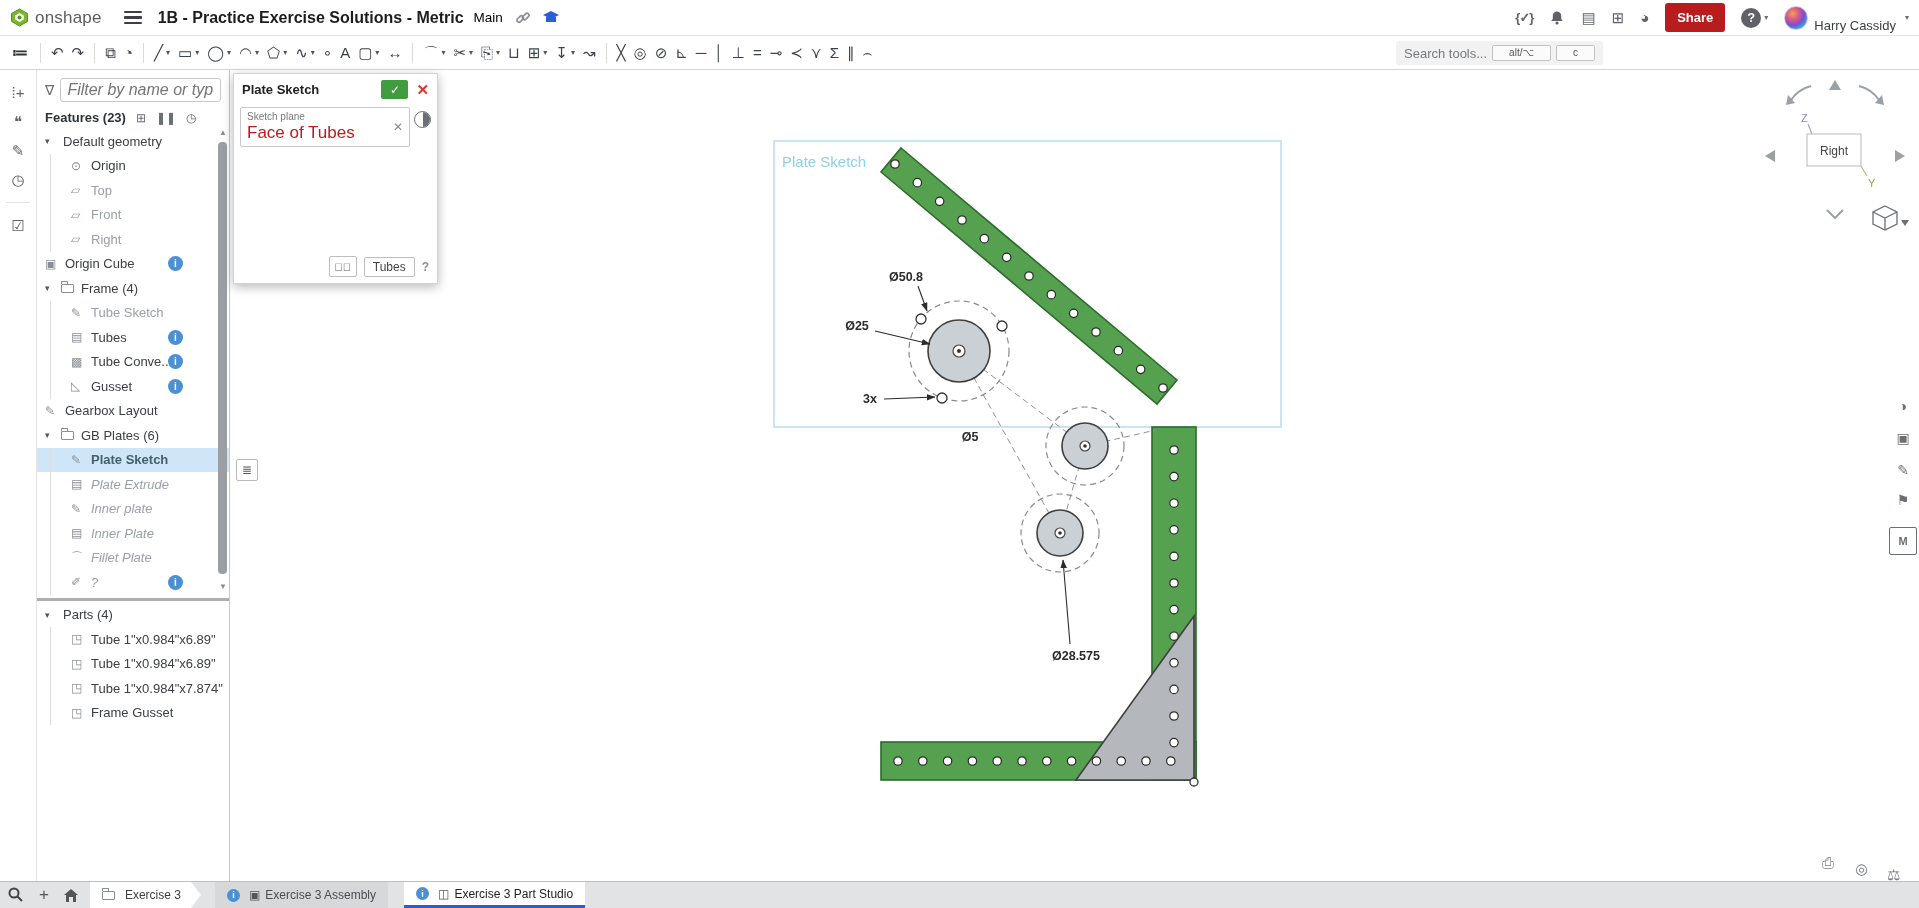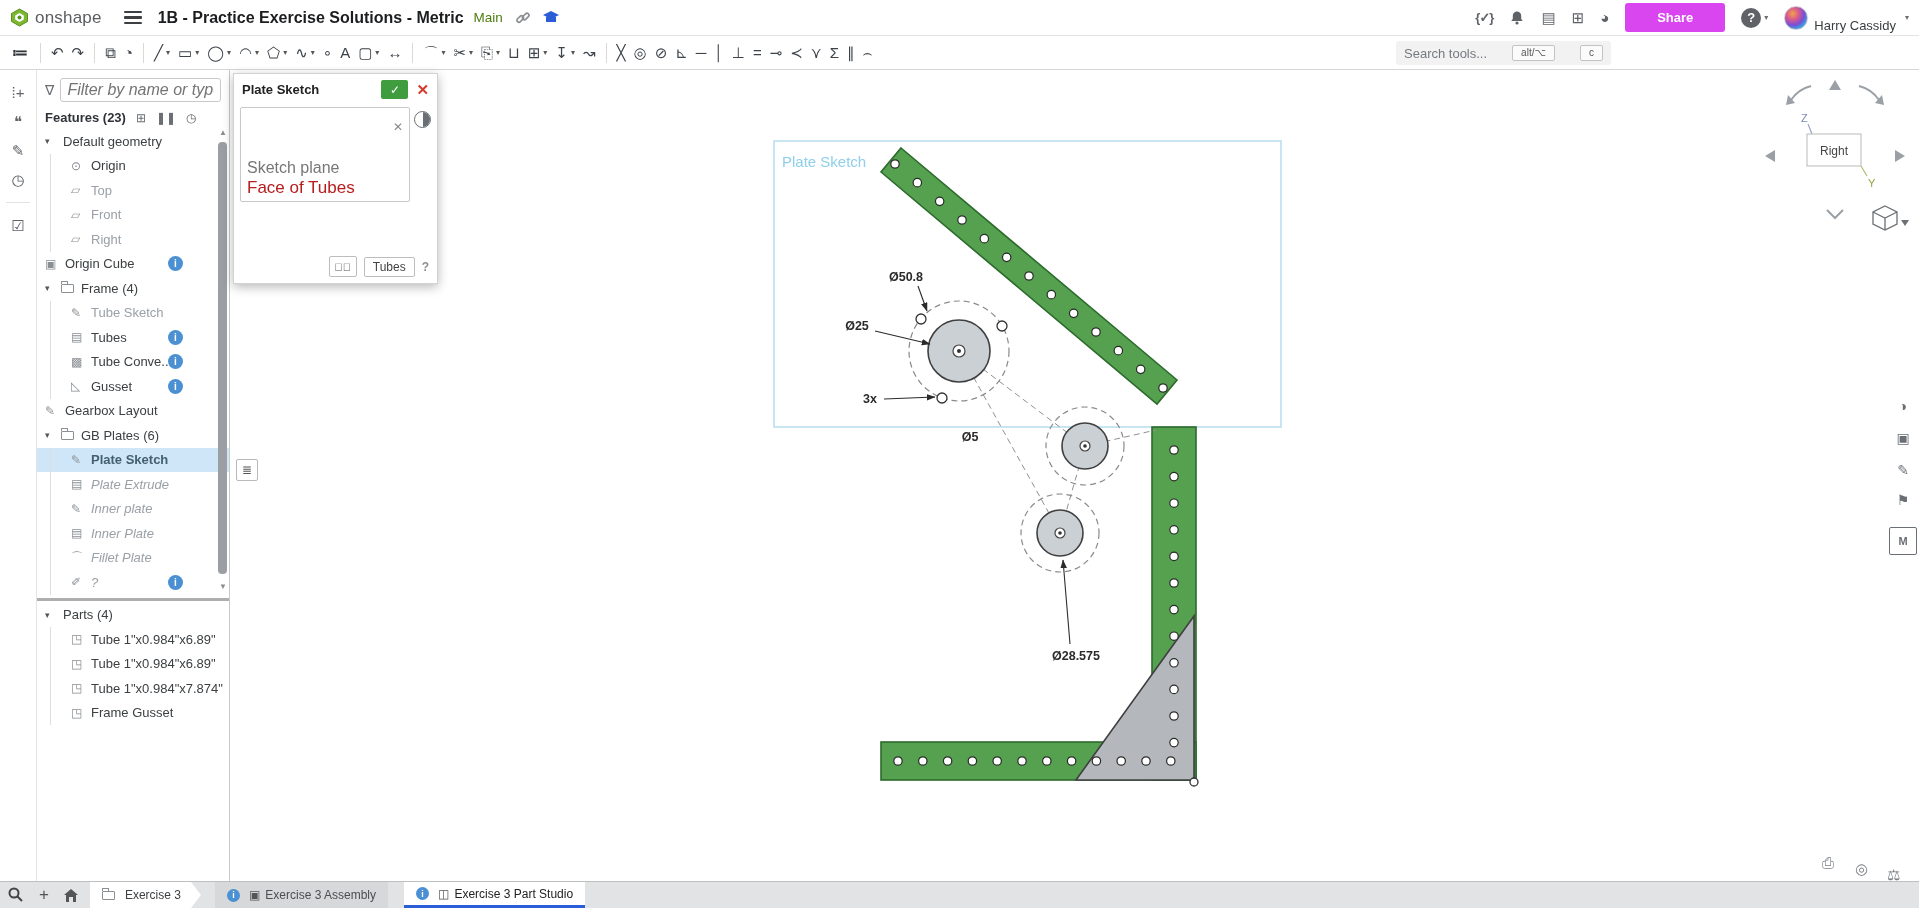--- a/index.html
+++ b/index.html
@@ -13,7 +13,7 @@
   .hamburger{margin:0 16px 0 22px;width:18px;cursor:pointer;}
   .hamburger div{height:2.6px;background:#3c4043;margin:3px 0;border-radius:1px;}
   .doc-title{font-size:16px;font-weight:bold;color:#1c1d1f;white-space:nowrap;}
-  .branch{font-size:13.5px;color:#4d7c0f;margin-left:10px;}
+  .branch{font-size:13.5px;color:#000000;margin-left:10px;}
   .tb-ic{margin-left:12px;display:flex;align-items:center;color:#6a6f75;}
   .top-right{margin-left:auto;display:flex;align-items:center;gap:16px;}
   .tr-ic{font-size:15px;color:#5f6368;display:flex;align-items:center;cursor:pointer;}

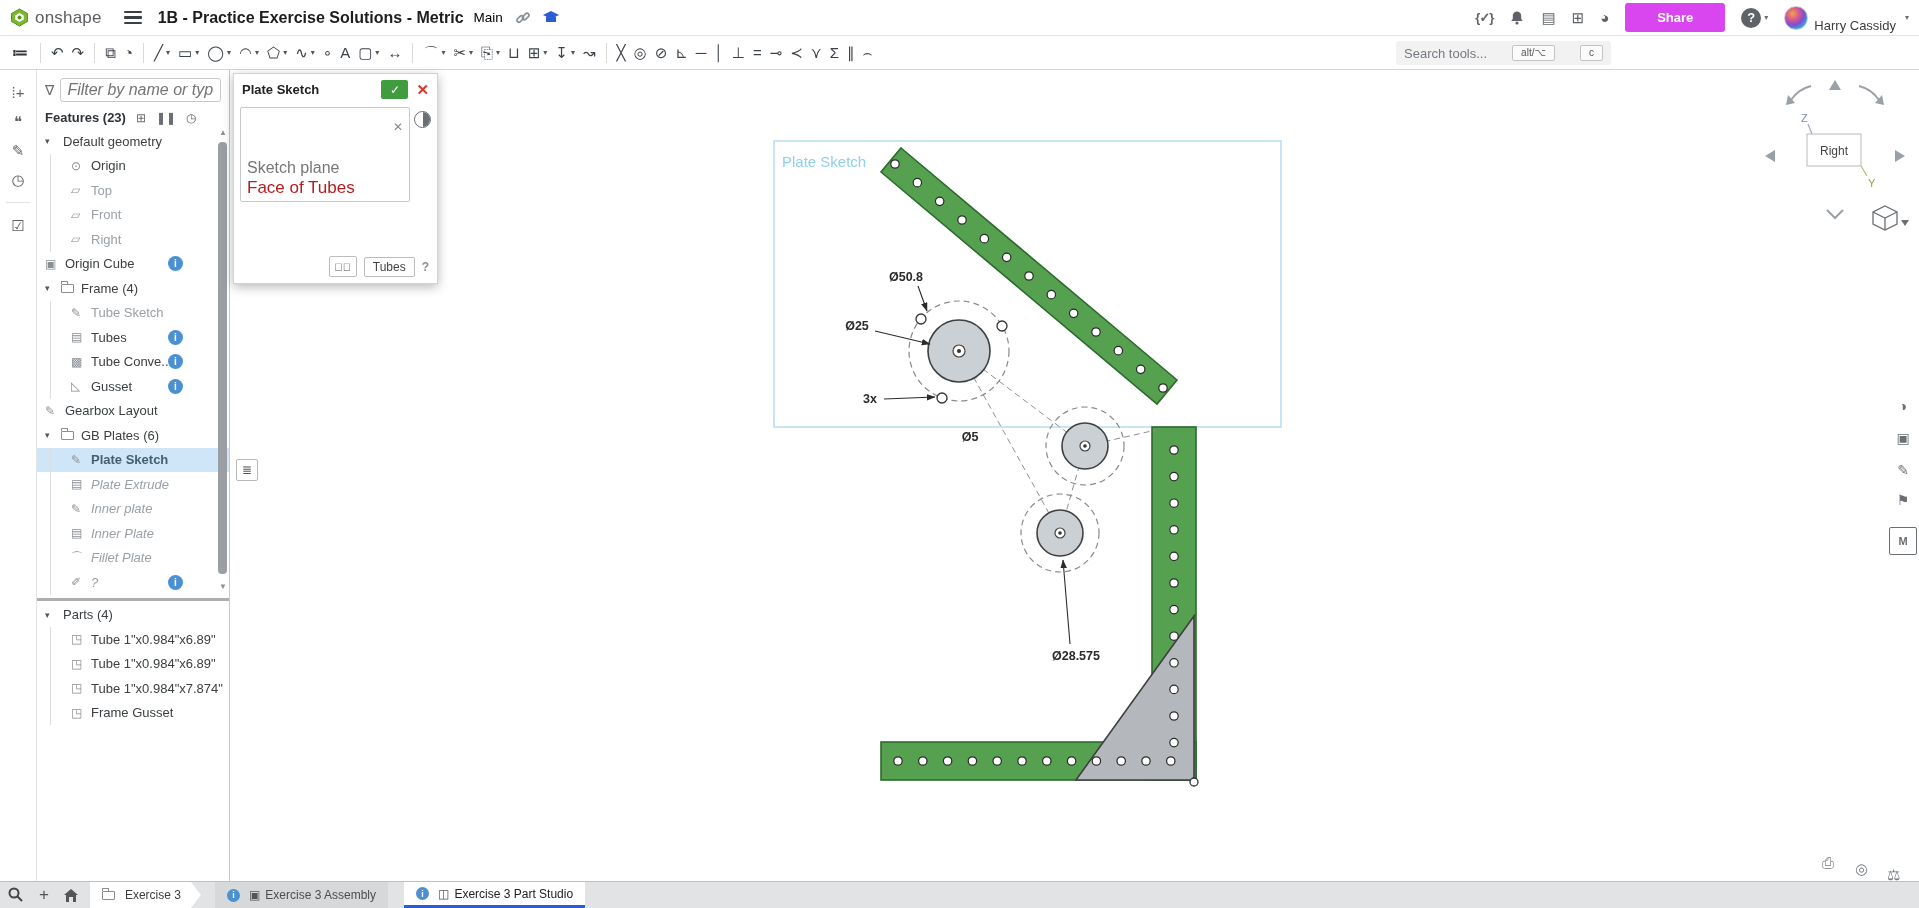--- a/index.html
+++ b/index.html
@@ -18,8 +18,8 @@
   .top-right{margin-left:auto;display:flex;align-items:center;gap:16px;}
   .tr-ic{font-size:15px;color:#5f6368;display:flex;align-items:center;cursor:pointer;}
   .versions-glyph{font-size:13px;font-weight:bold;letter-spacing:-1px;}
-  .share-btn{background:#d946ef;color:#fff;font-size:13px;font-weight:bold;border:none;
-             border-radius:3px;padding:7px 32px;cursor:pointer;}
+  .share-btn{background:#b91c1c;color:#fff;font-size:13px;font-weight:bold;border:none;
+             border-radius:3px;padding:7px 12px;cursor:pointer;}
   .help-btn{width:20px;height:20px;border-radius:50%;background:#5f6368;color:#fff;font-weight:bold;
             font-size:13px;display:flex;align-items:center;justify-content:center;cursor:pointer;}
   .caret{font-size:8px;color:#6a6f75;margin-left:3px;}

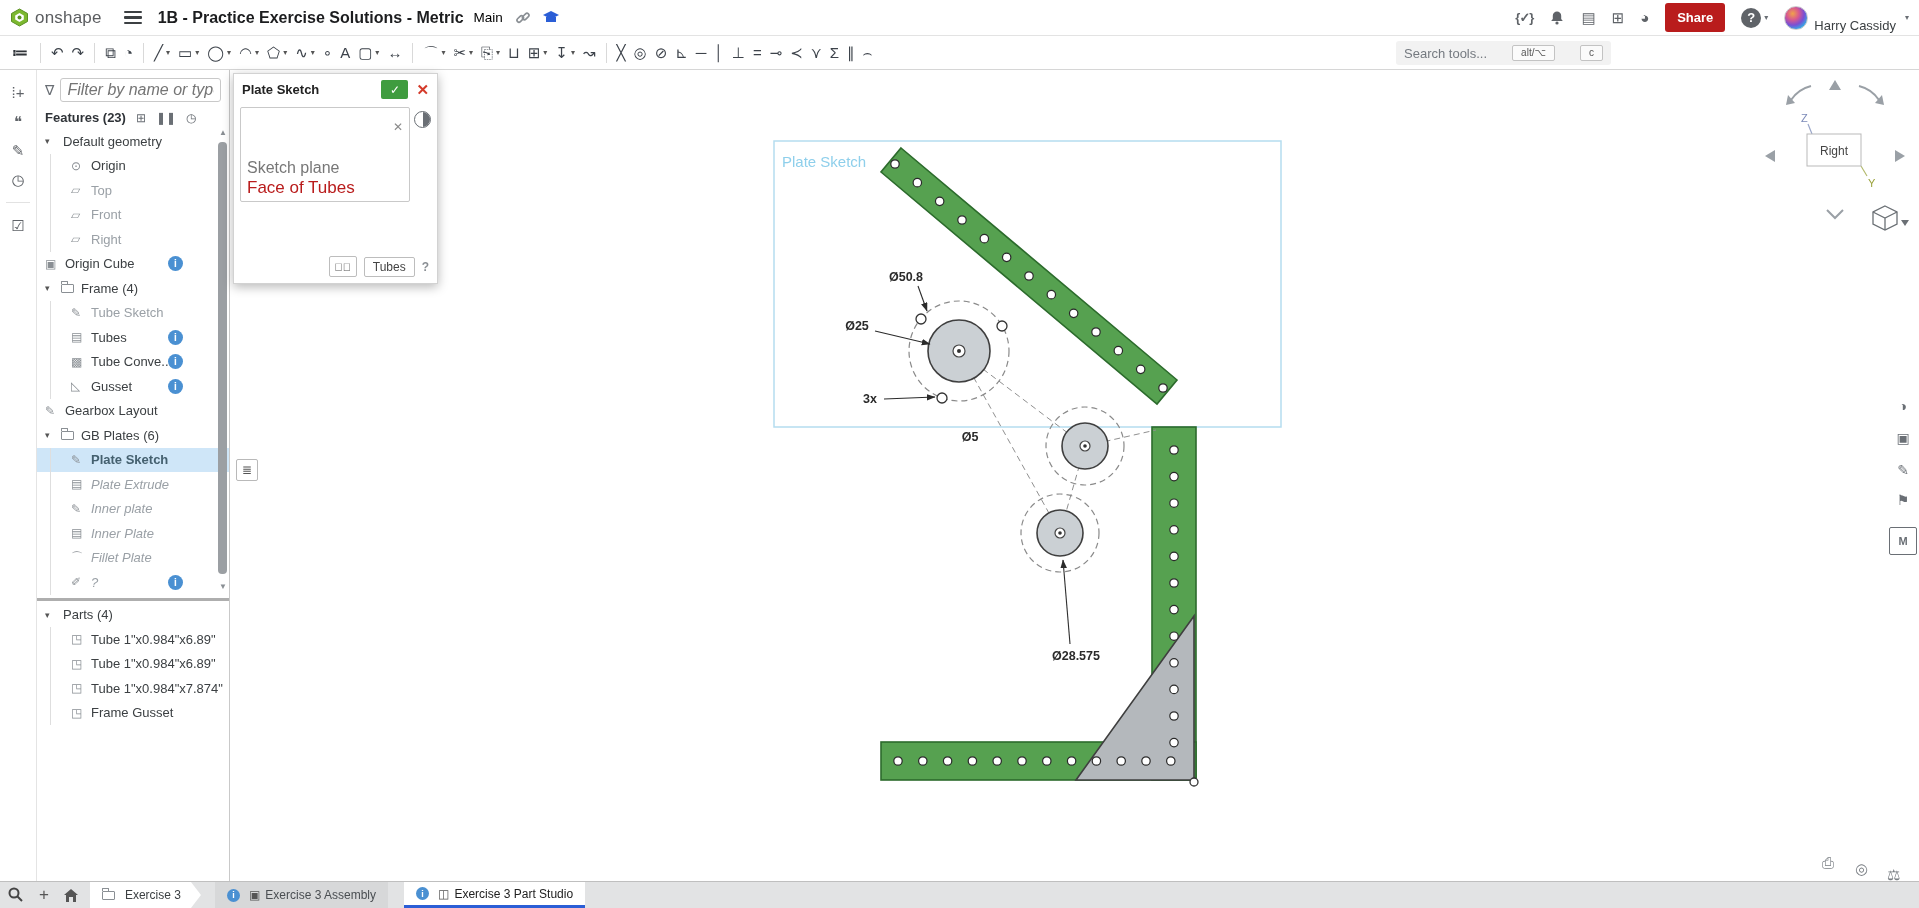--- a/index.html
+++ b/index.html
@@ -38,7 +38,7 @@
   .search-tools{position:absolute;left:1396px;top:5px;height:24px;display:flex;align-items:center;
                 gap:5px;color:#757a80;font-size:13px;background:#f2f2f2;border-radius:3px;padding:0 8px;cursor:text;}
   .kbd{font-size:10px;color:#555;background:#fbfbfb;border:1px solid #c3c3c3;border-radius:2px;
-       padding:1px 8px;line-height:1.2;margin-left:20px;}
+       padding:1px 16px;line-height:1.2;}
   
   .rail{position:absolute;left:0;top:70px;bottom:27px;width:37px;background:#fff;
         border-right:1px solid #e4e4e4;display:flex;flex-direction:column;align-items:center;padding-top:8px;box-sizing:border-box;}

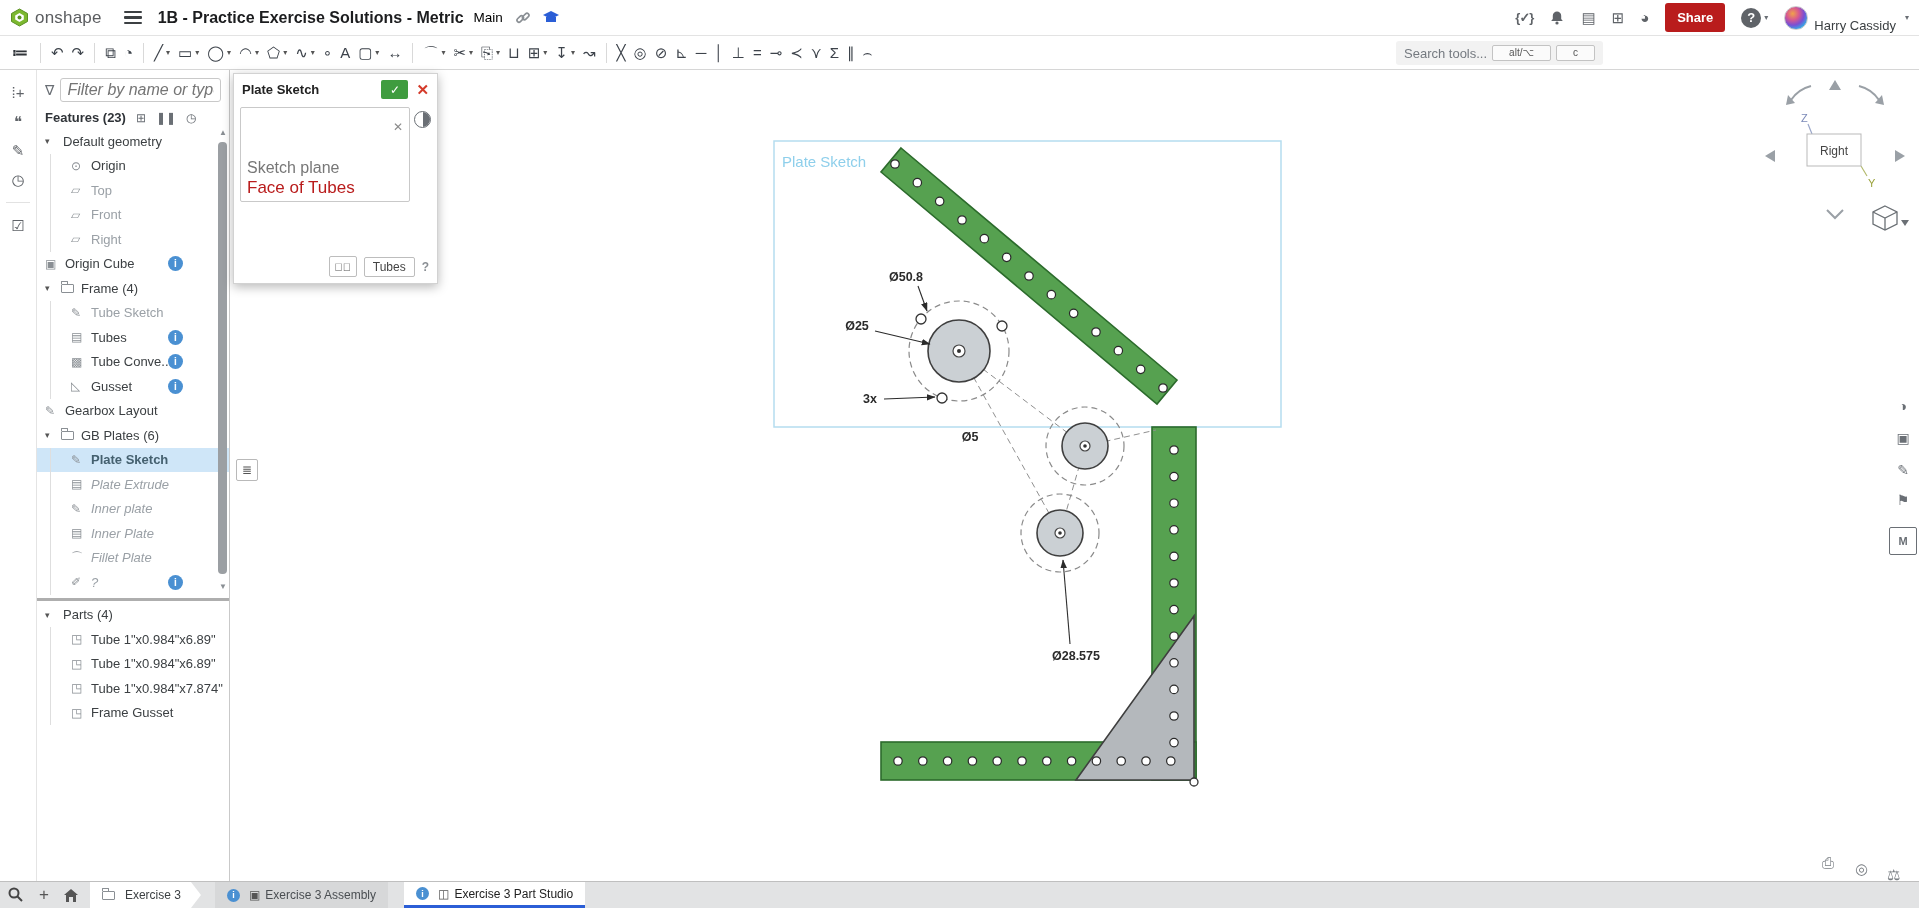--- a/index.html
+++ b/index.html
@@ -92,7 +92,7 @@
   .dlg-x{color:#d43a2a;font-weight:bold;font-size:15px;margin-left:8px;cursor:pointer;}
   .plane-row{display:flex;align-items:flex-start;padding:2px 6px 0 6px;gap:4px;}
   .plane-field{flex:1;border:1px solid #c9c9c9;border-radius:2px;padding:3px 6px;position:relative;}
-  .plane-label{font-size:16px;color:#777;margin-top:48px;}
+  .plane-label{font-size:10px;color:#777;}
   .plane-value{font-size:17px;color:#b91c1c;margin-top:1px;}
   .plane-clear{position:absolute;right:6px;top:12px;color:#8a8a8a;font-size:12px;cursor:pointer;}
   .mc-icon{width:15px;height:15px;border-radius:50%;border:1.5px solid #6a6f75;margin-top:4px;position:relative;overflow:hidden;flex:none;}

